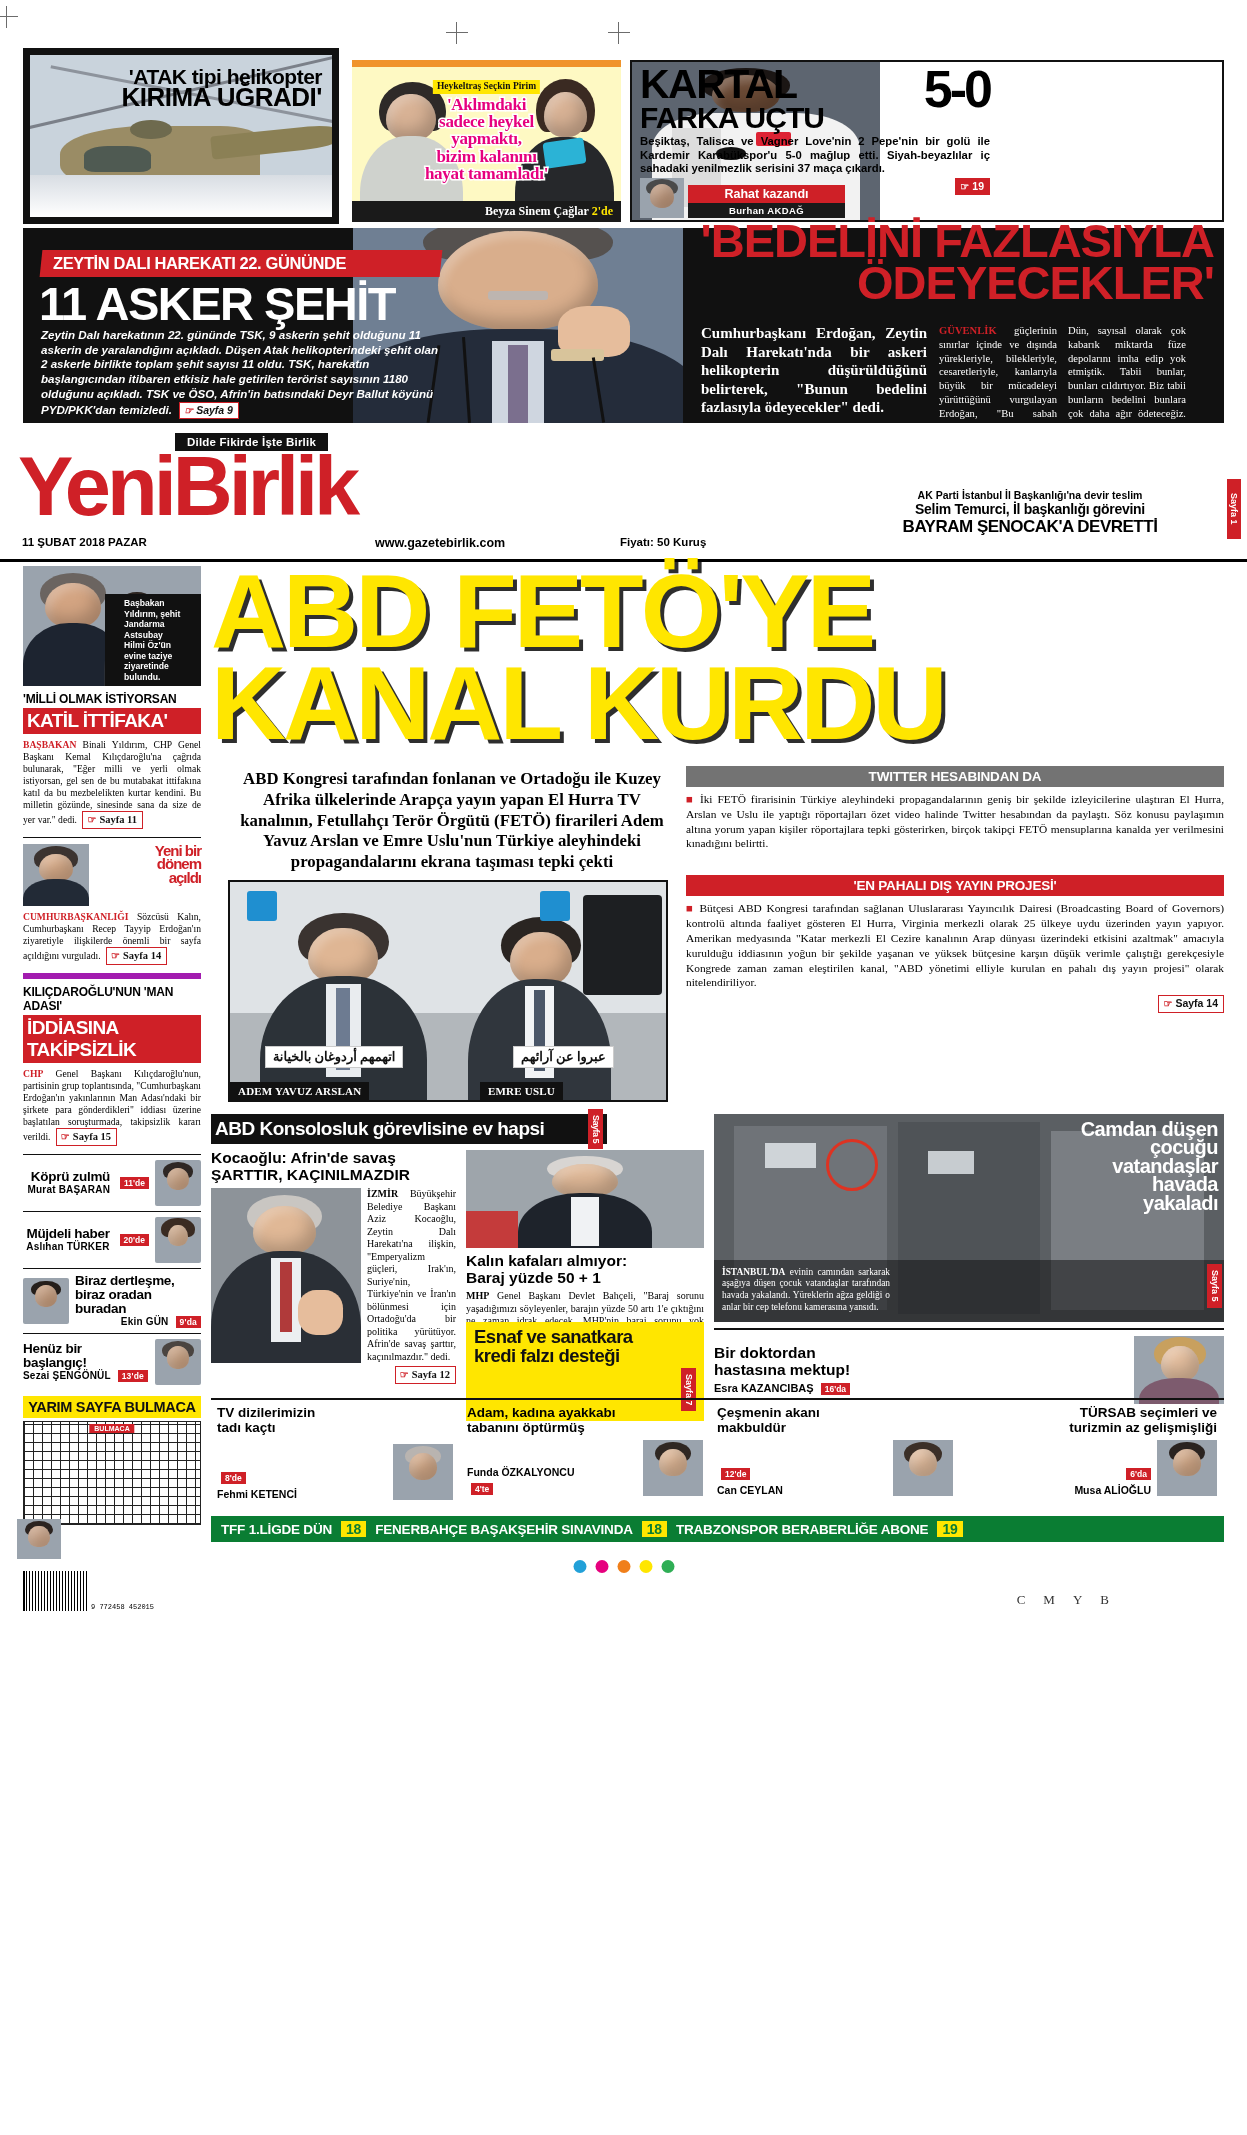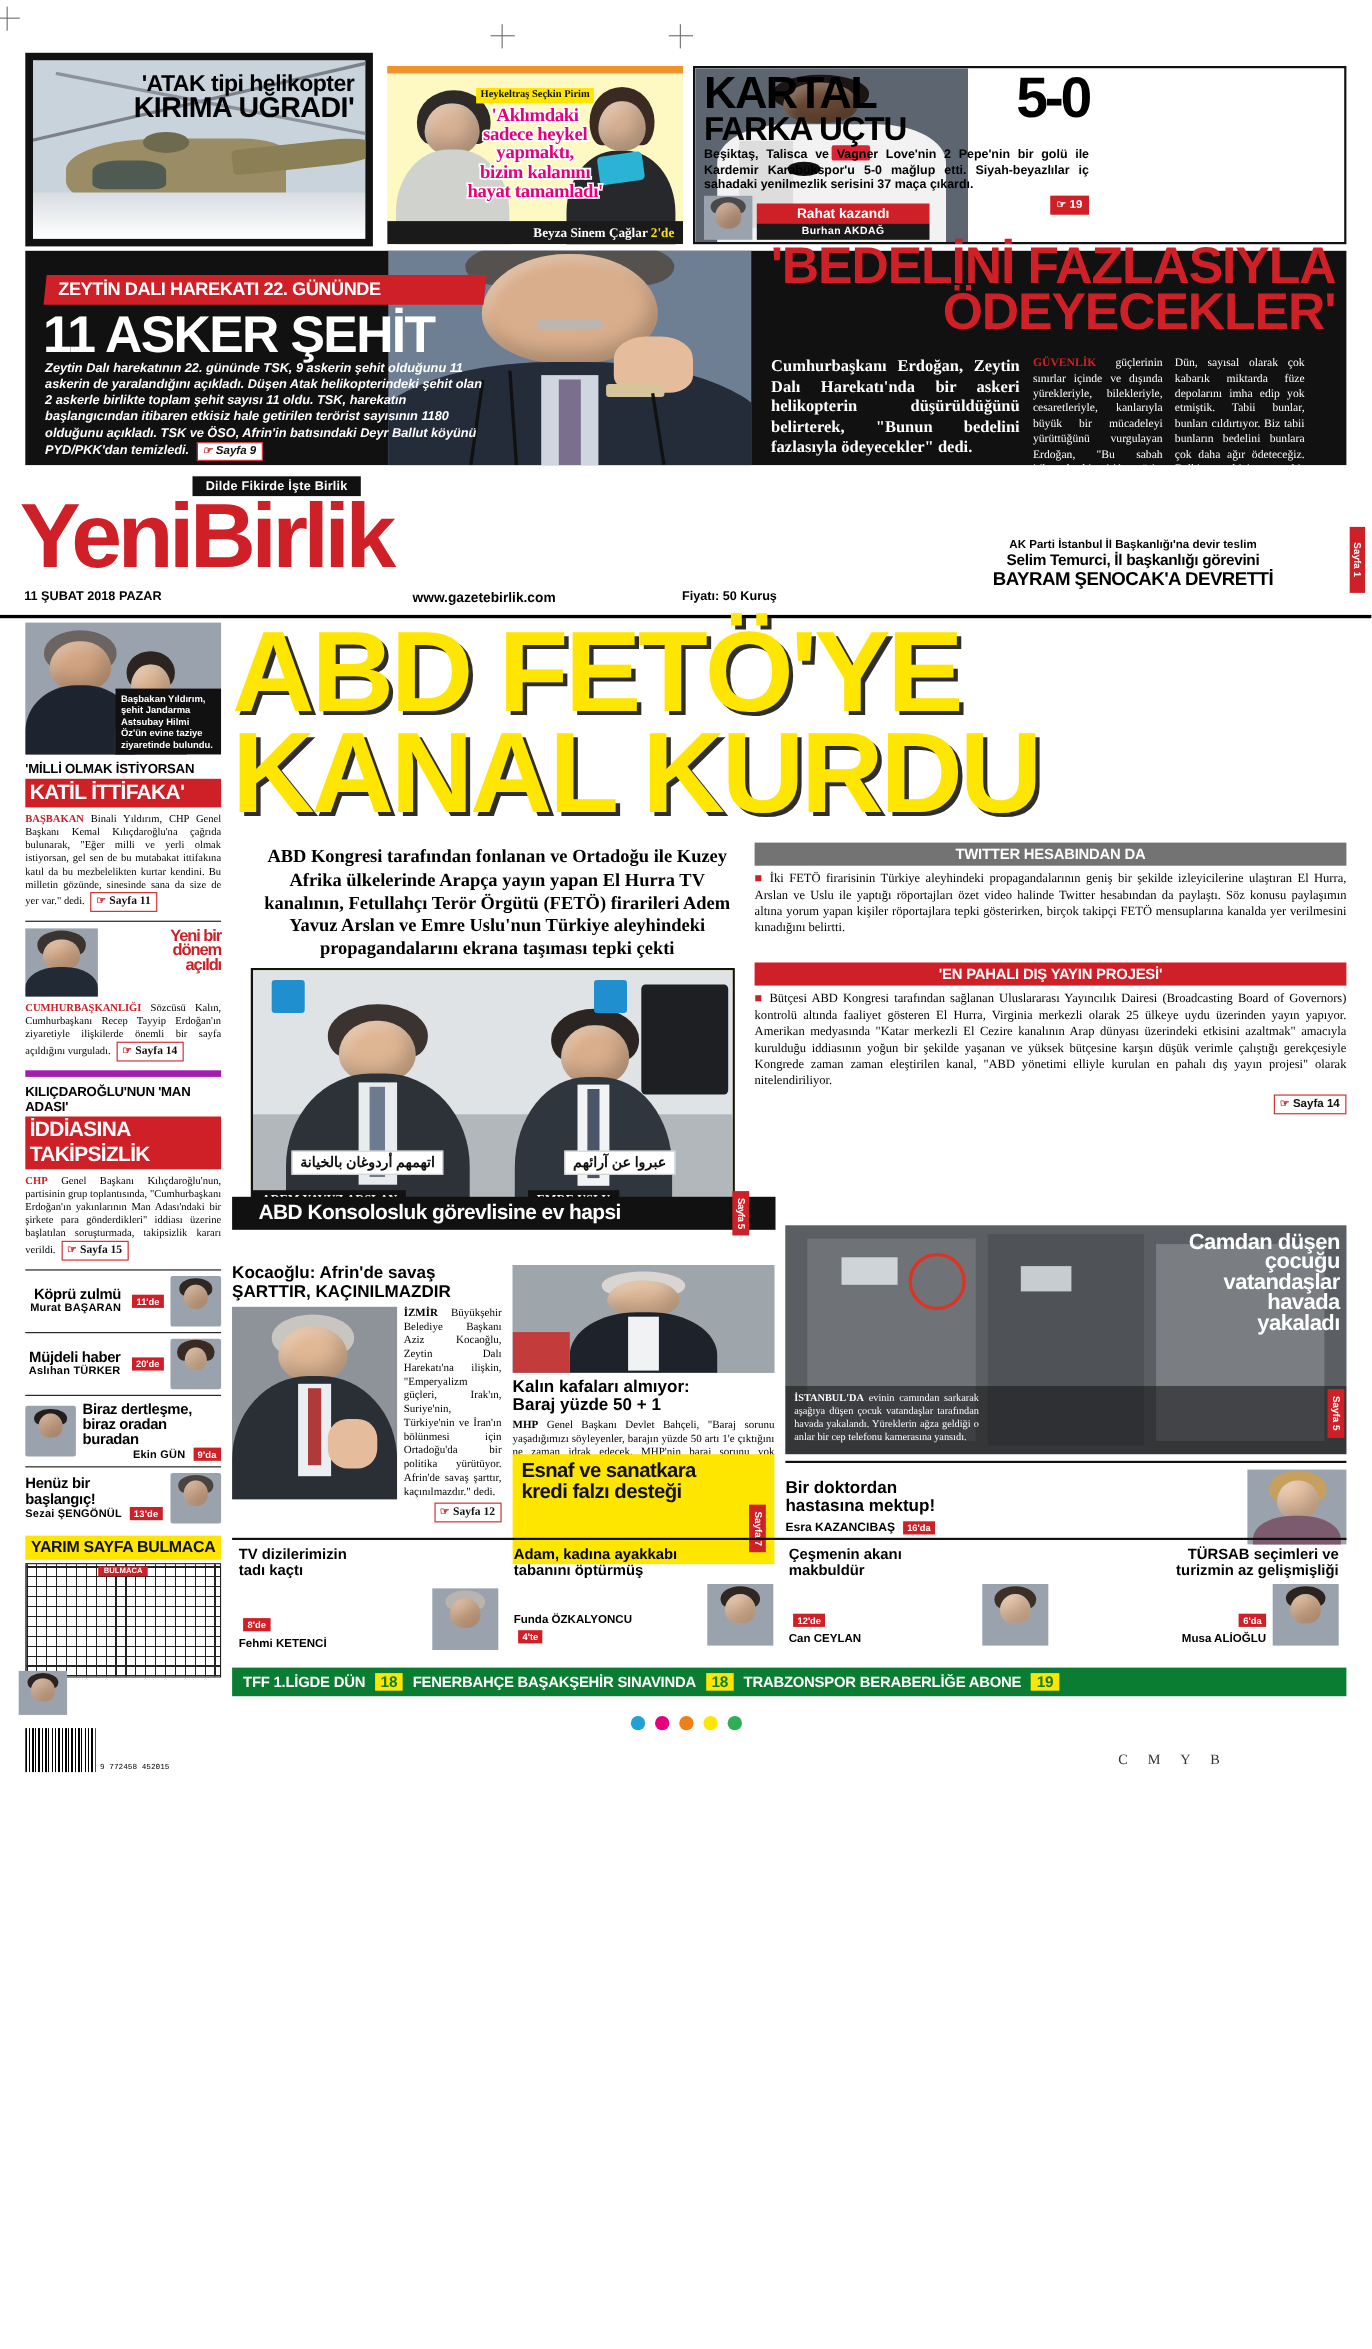--- a/index.html
+++ b/index.html
@@ -163,7 +163,7 @@
   .rail-photo { width:100%; height:120px; }
   .rail-cap {
     position:absolute; background:#111; color:#fff; font-size:8.6px; font-weight:700;
-    line-height:1.22; padding:4px 5px; width:96px;
+    line-height:1.22; padding:4px 19px; width:96px;
   }
   .rail-kicker { font-size:12px; font-weight:900; margin-top:6px; letter-spacing:-.2px;}
   .rail-head {

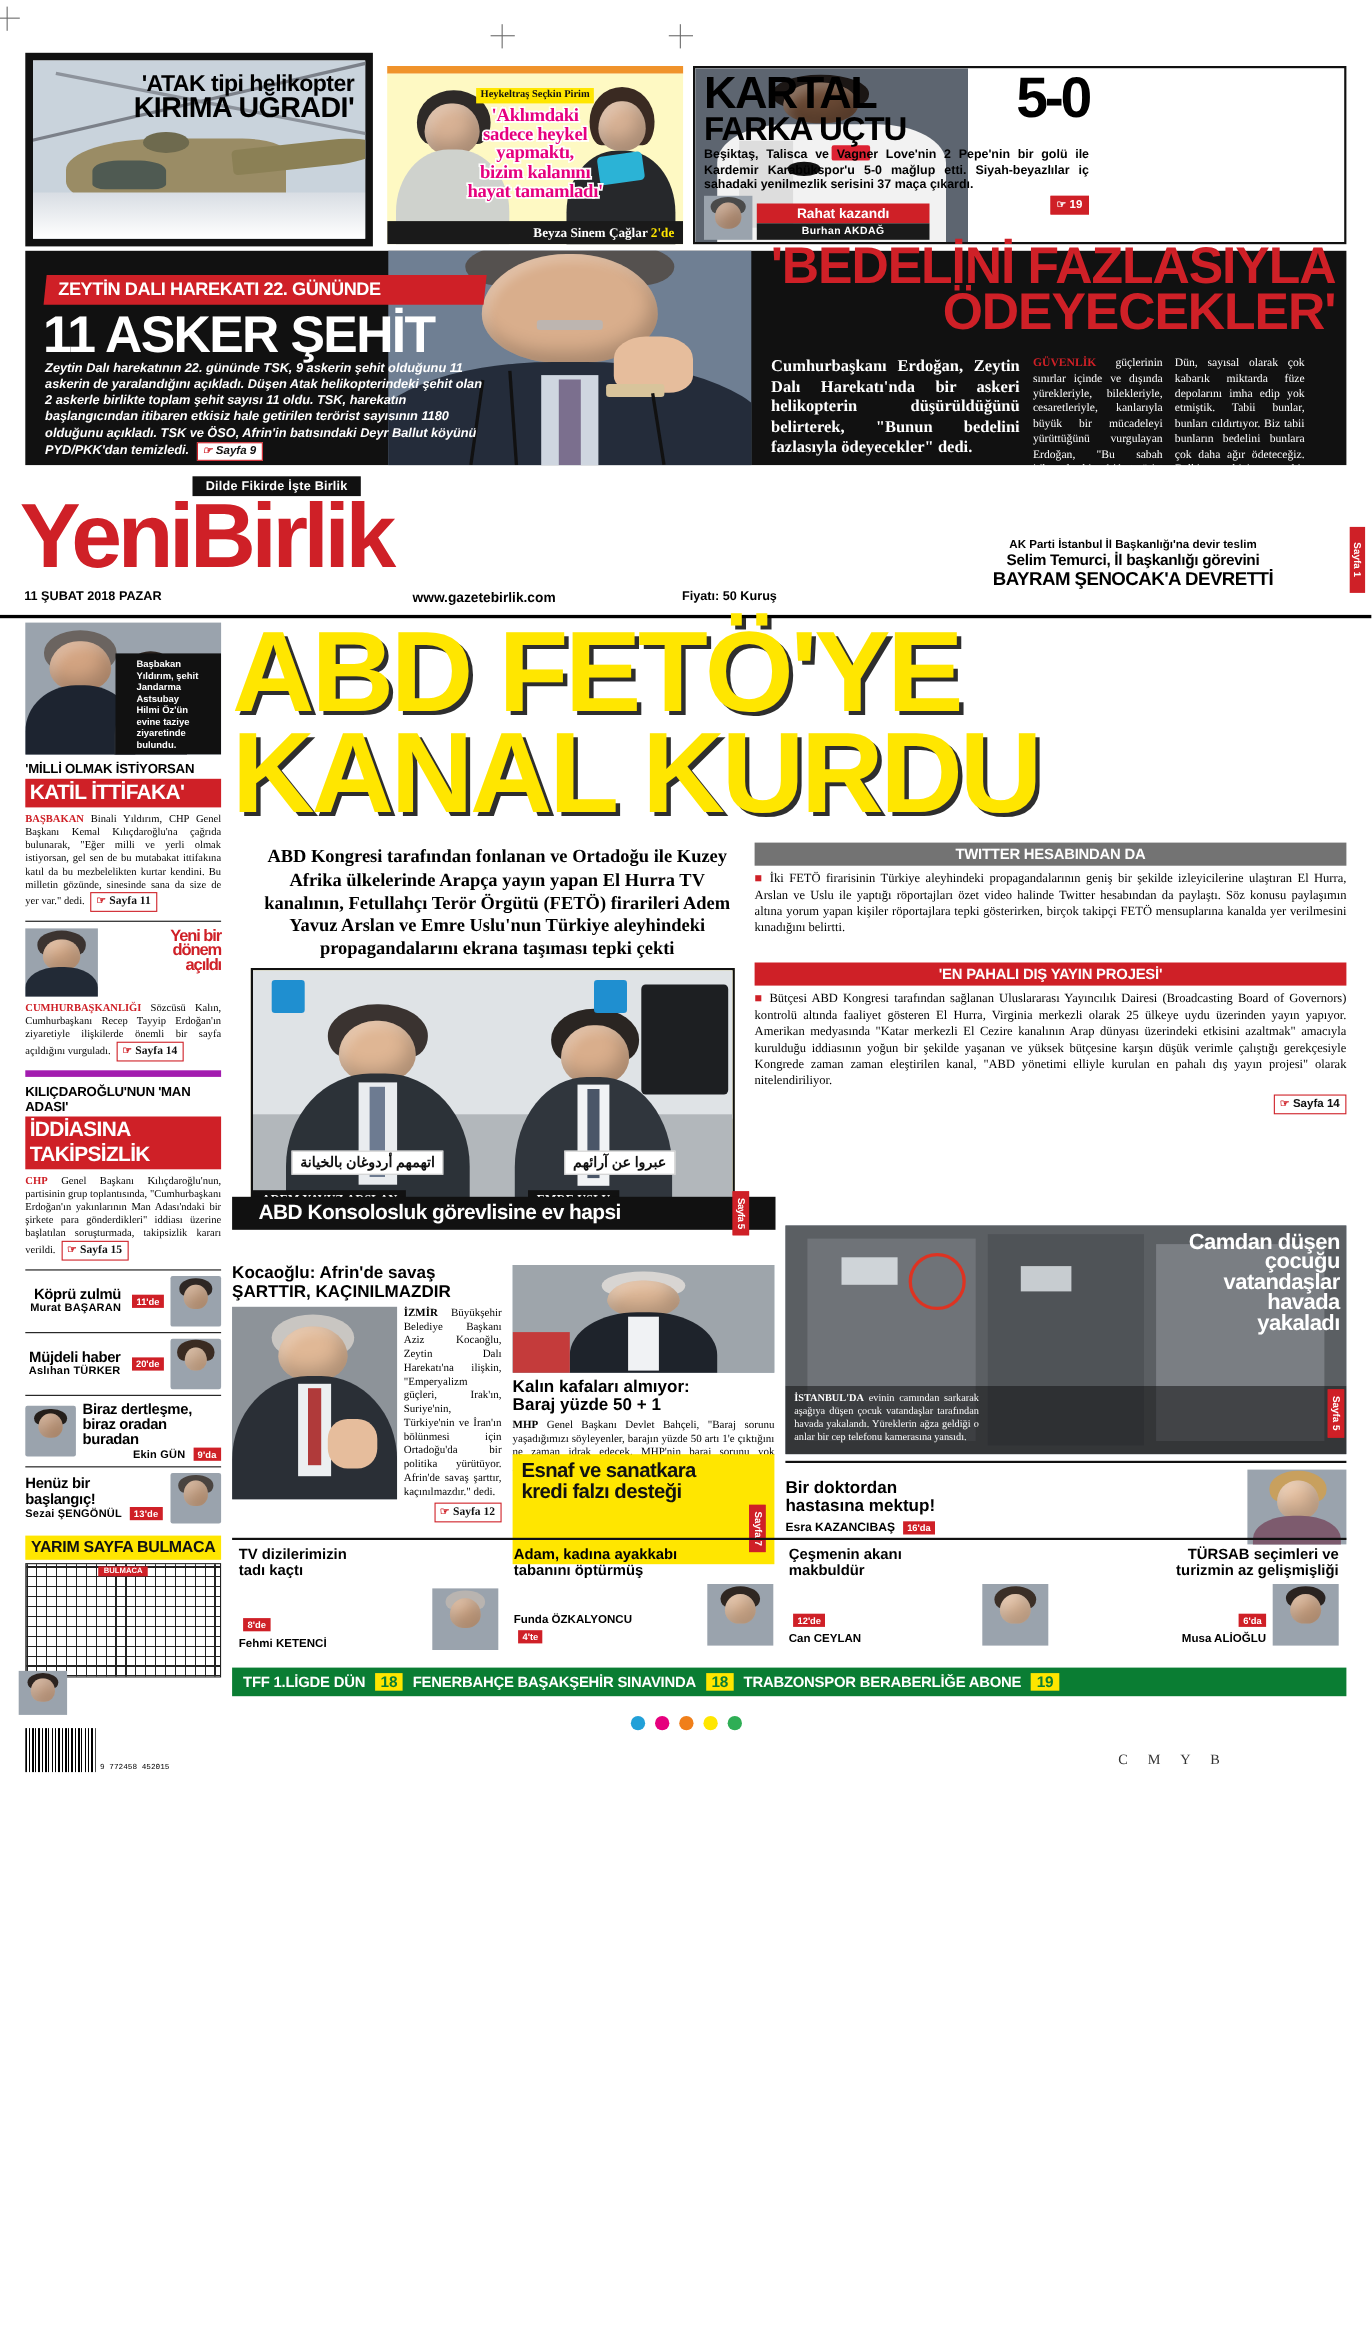--- a/index.html
+++ b/index.html
@@ -234,8 +234,8 @@
 
   
   #abd-band {
-    position:absolute; left:211px; top:1088px; width:494px; height:30px; background:#111;
-    display:flex; align-items:center; justify-content:space-between; padding:0 24px;
+    position:absolute; left:211px; top:1114px; width:396px; height:30px; background:#111;
+    display:flex; align-items:center; justify-content:space-between; padding:0 4px;
   }
   #abd-band span { color:#fff; font-size:19px; font-weight:900; letter-spacing:-.5px; }
 

